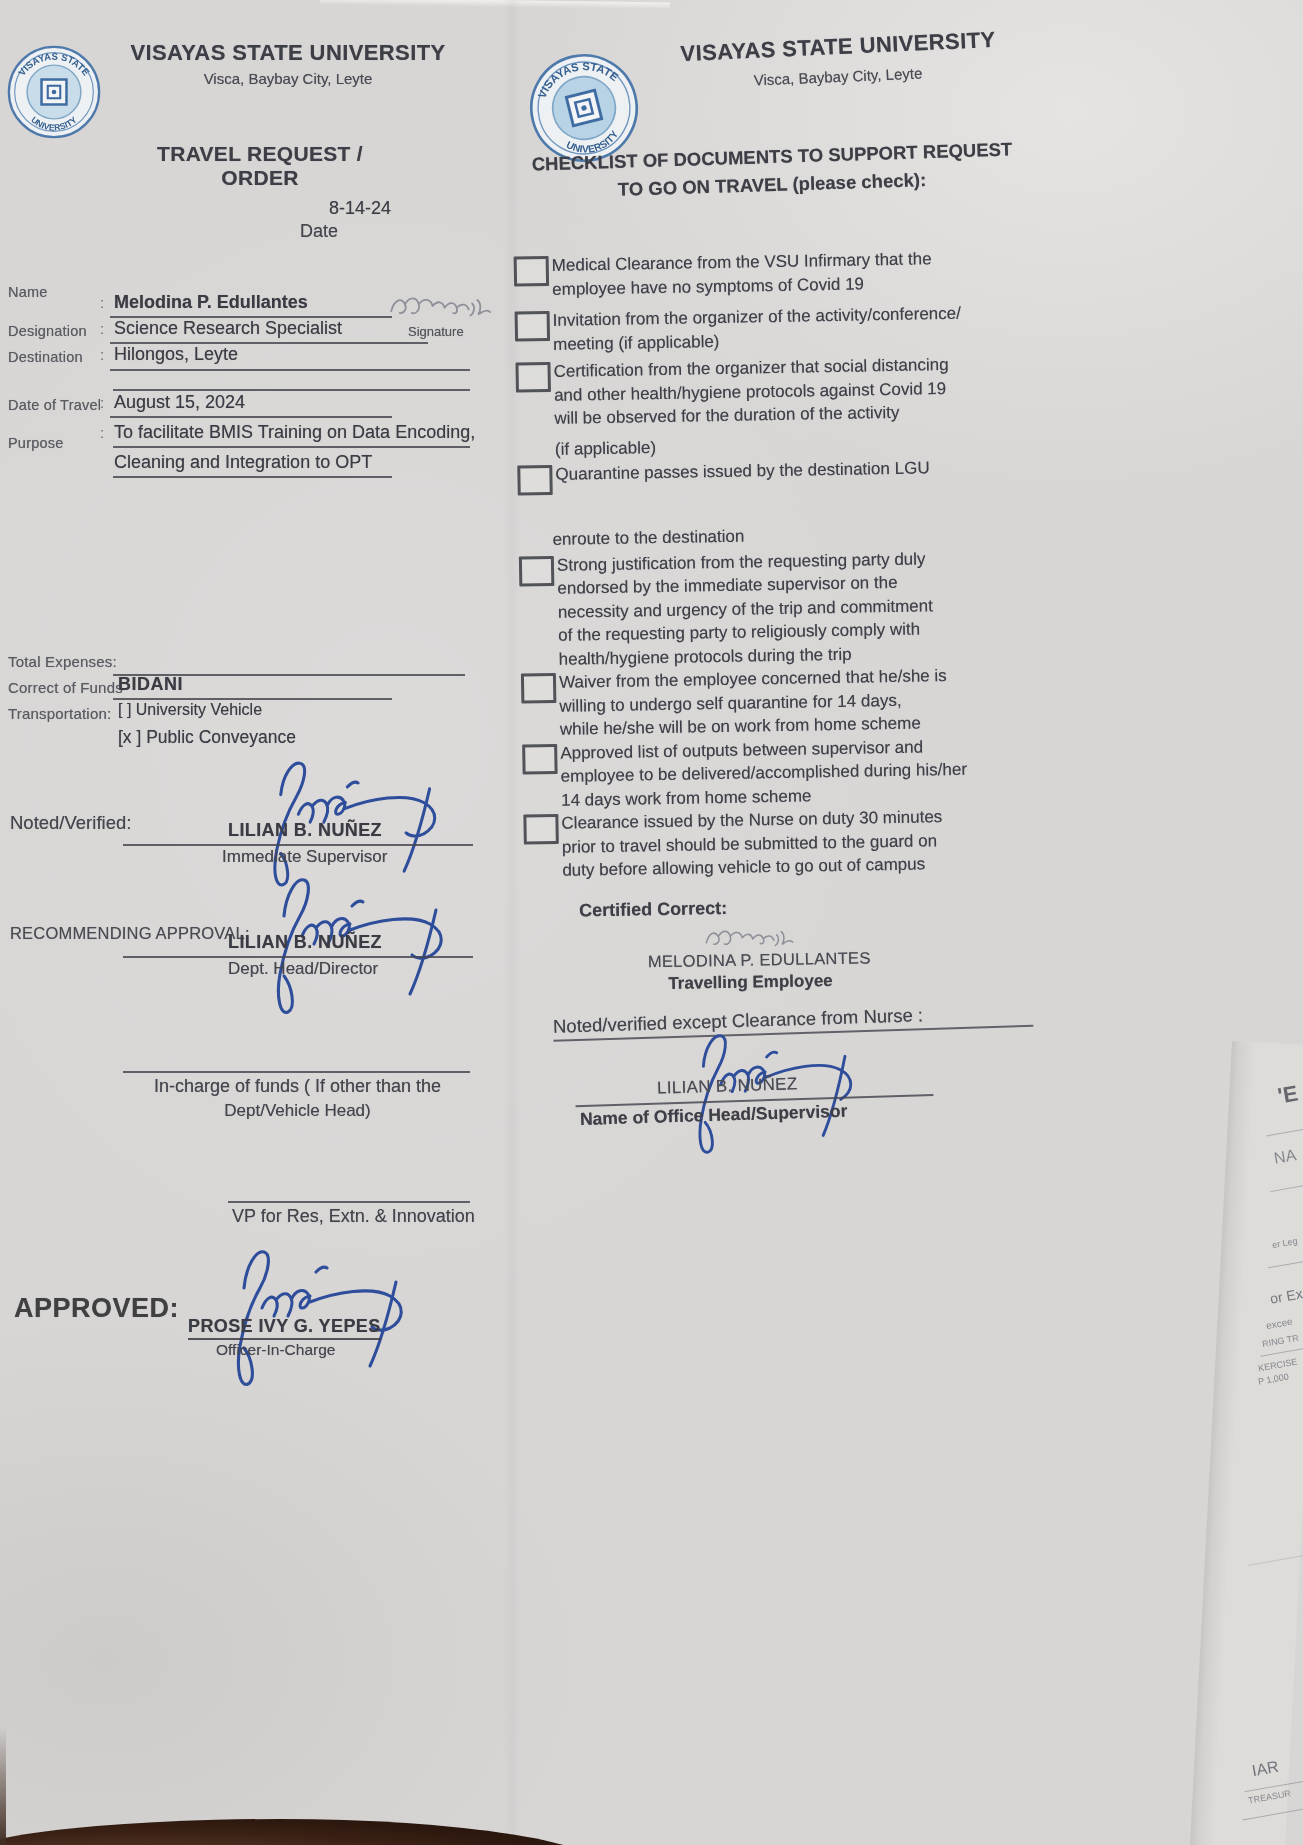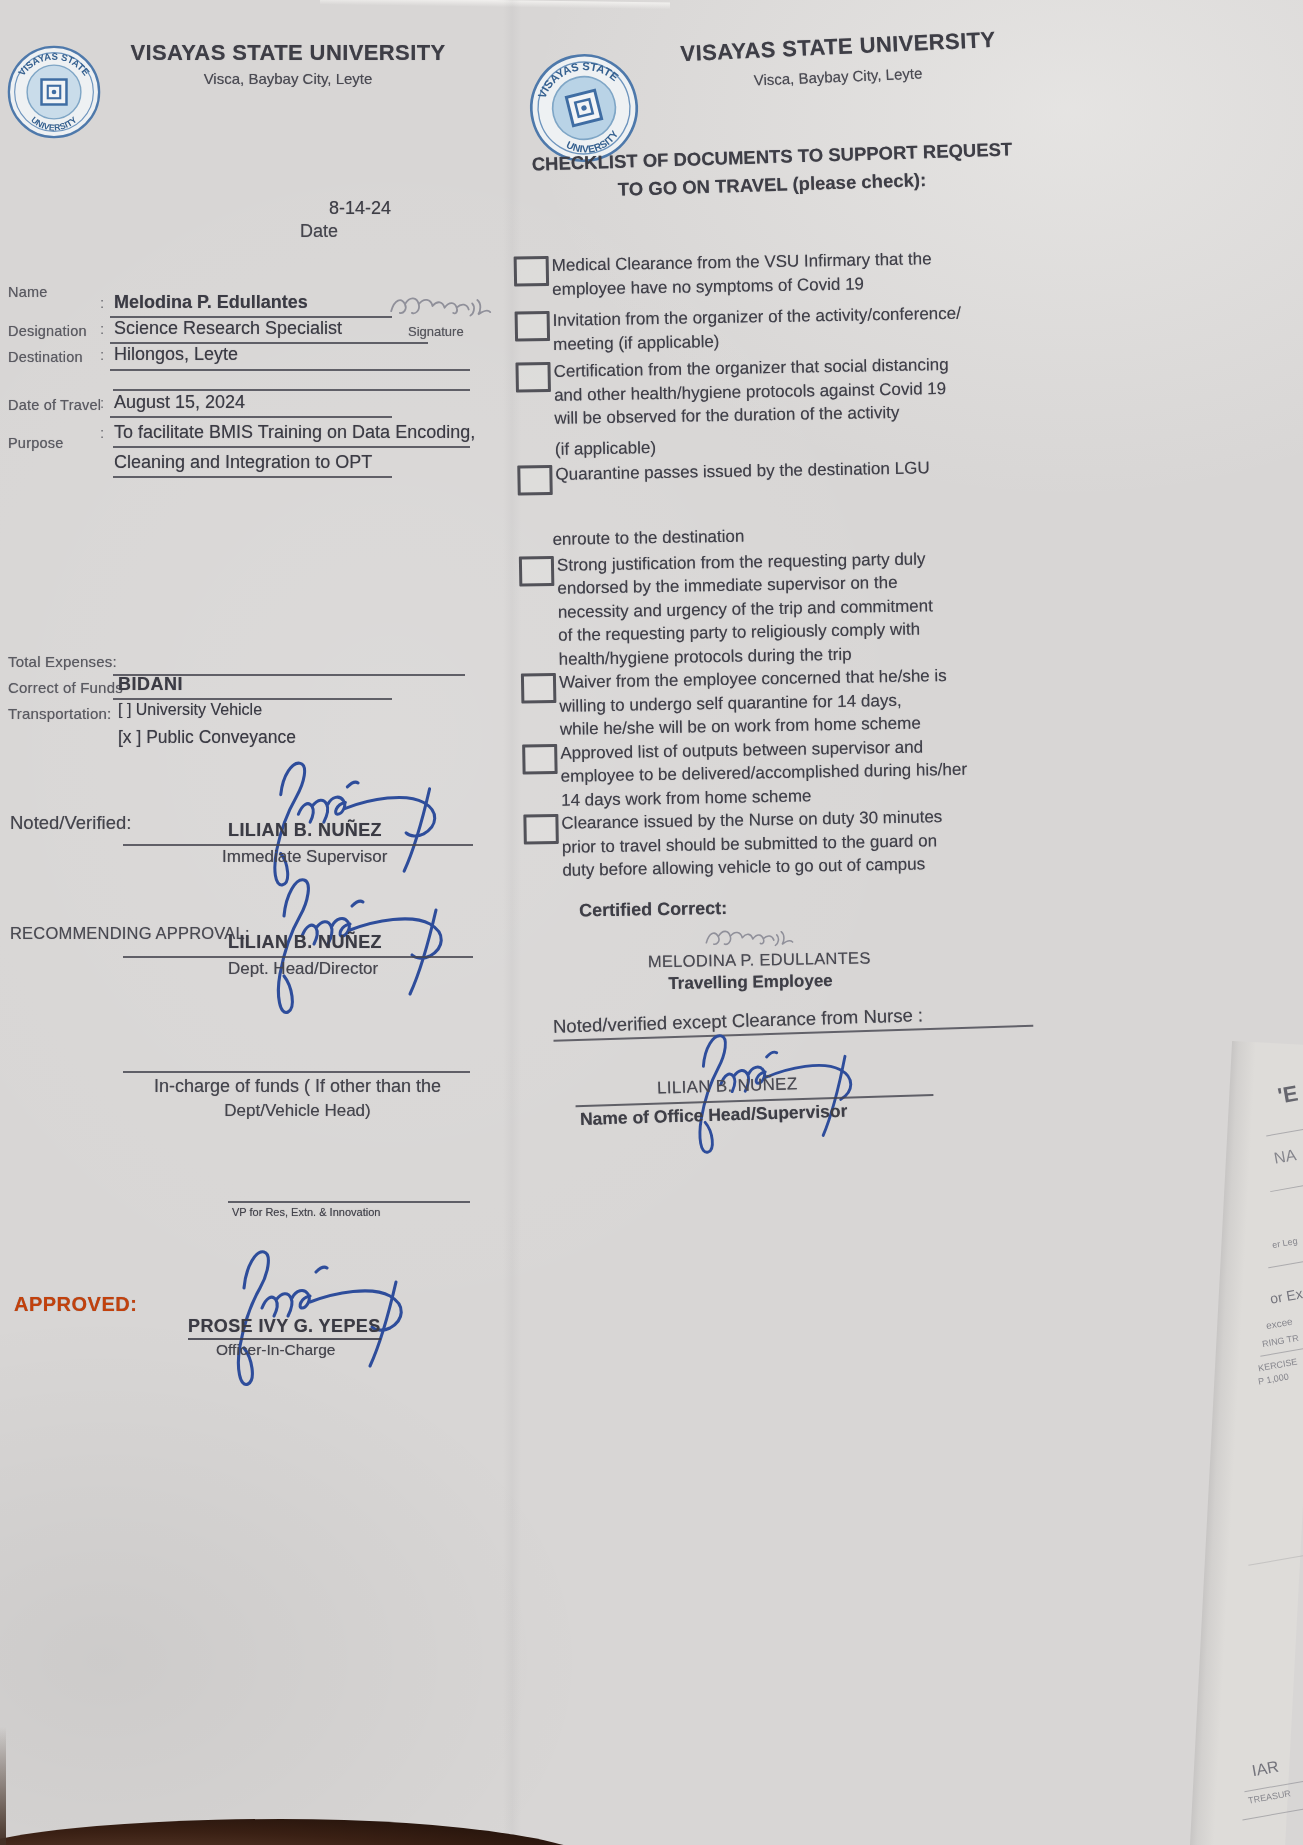--- a/index.html
+++ b/index.html
@@ -76,6 +76,7 @@
 
   <div class="abs soft b" style="left:128px;top:40px;width:320px;text-align:center;font-size:22px;letter-spacing:.4px;">VISAYAS STATE UNIVERSITY</div>
   <div class="abs soft" style="left:128px;top:70px;width:320px;text-align:center;font-size:15px;color:#4a4a52;">Visca, Baybay City, Leyte</div>
+  <div class="abs soft b" style="left:120px;top:142px;width:280px;text-align:center;font-size:21px;letter-spacing:.3px;">TRAVEL REQUEST / ORDER</div>
 
   <div class="abs soft" style="left:300px;top:198px;width:120px;text-align:center;font-size:18px;">8-14-24</div>
   <div class="abs soft" style="left:300px;top:221px;width:120px;text-align:left;font-size:18px;color:#45454d;">Date</div>

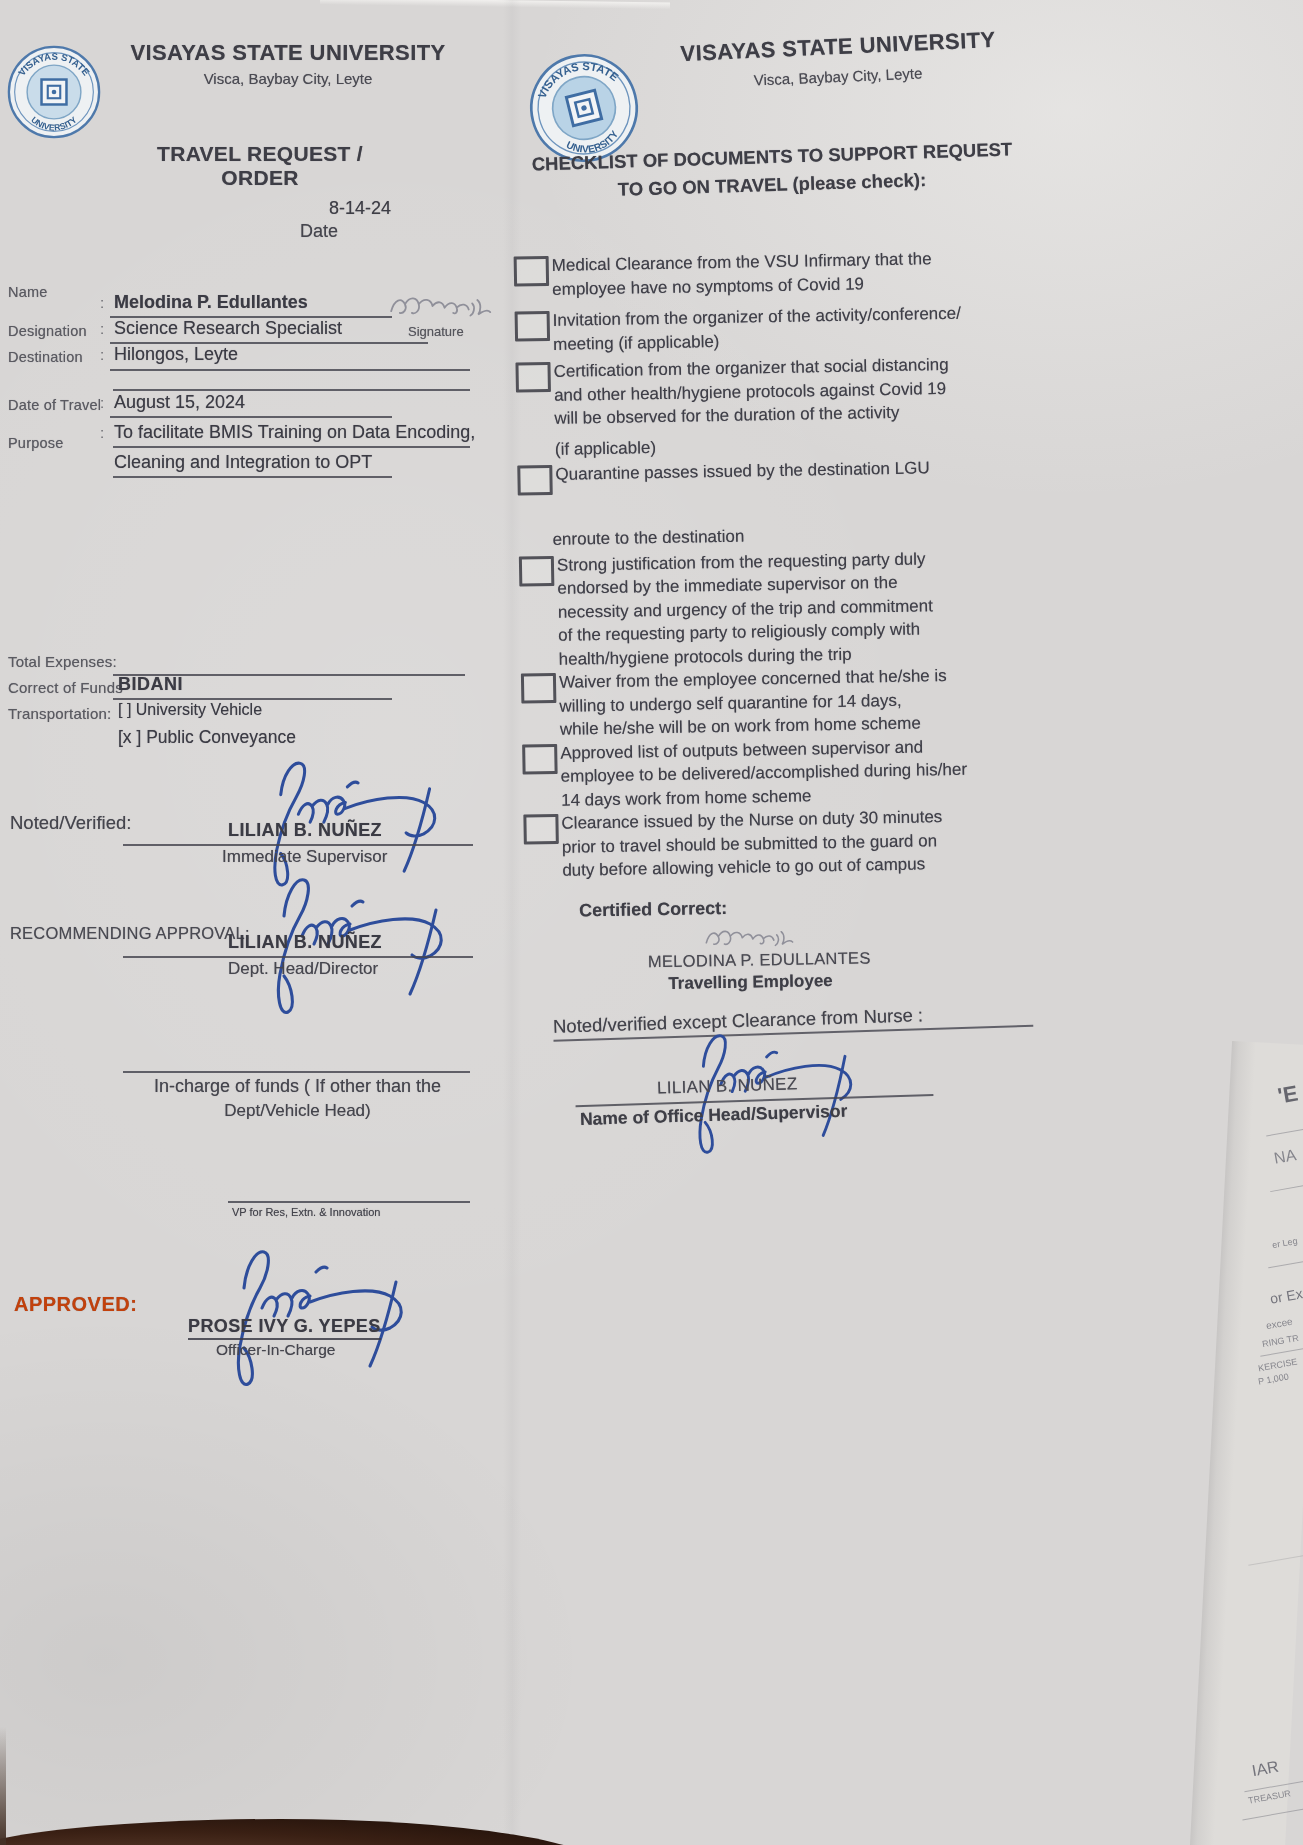--- a/index.html
+++ b/index.html
@@ -152,7 +152,7 @@
   <div class="abs soft" style="left:125px;top:1101px;width:345px;text-align:center;font-size:17px;color:#44444c;">Dept/Vehicle Head)</div>
 
   <div class="line" style="left:228px;top:1201px;width:242px;"></div>
-  <span class="abs soft" style="left:232px;top:1206px;font-size:11px;color:#44444c;">VP for Res, Extn. &amp; Innovation</span>
+  <span class="abs soft" style="left:232px;top:1206px;font-size:18px;color:#44444c;">VP for Res, Extn. &amp; Innovation</span>
 
   <span class="abs b soft" style="left:14px;top:1293px;font-size:20px;color:#c2410c;letter-spacing:.5px;">APPROVED:</span>
   <svg class="abs sig-blue" style="left:182px;top:1236px" width="240" height="170" viewBox="0 0 240 170">

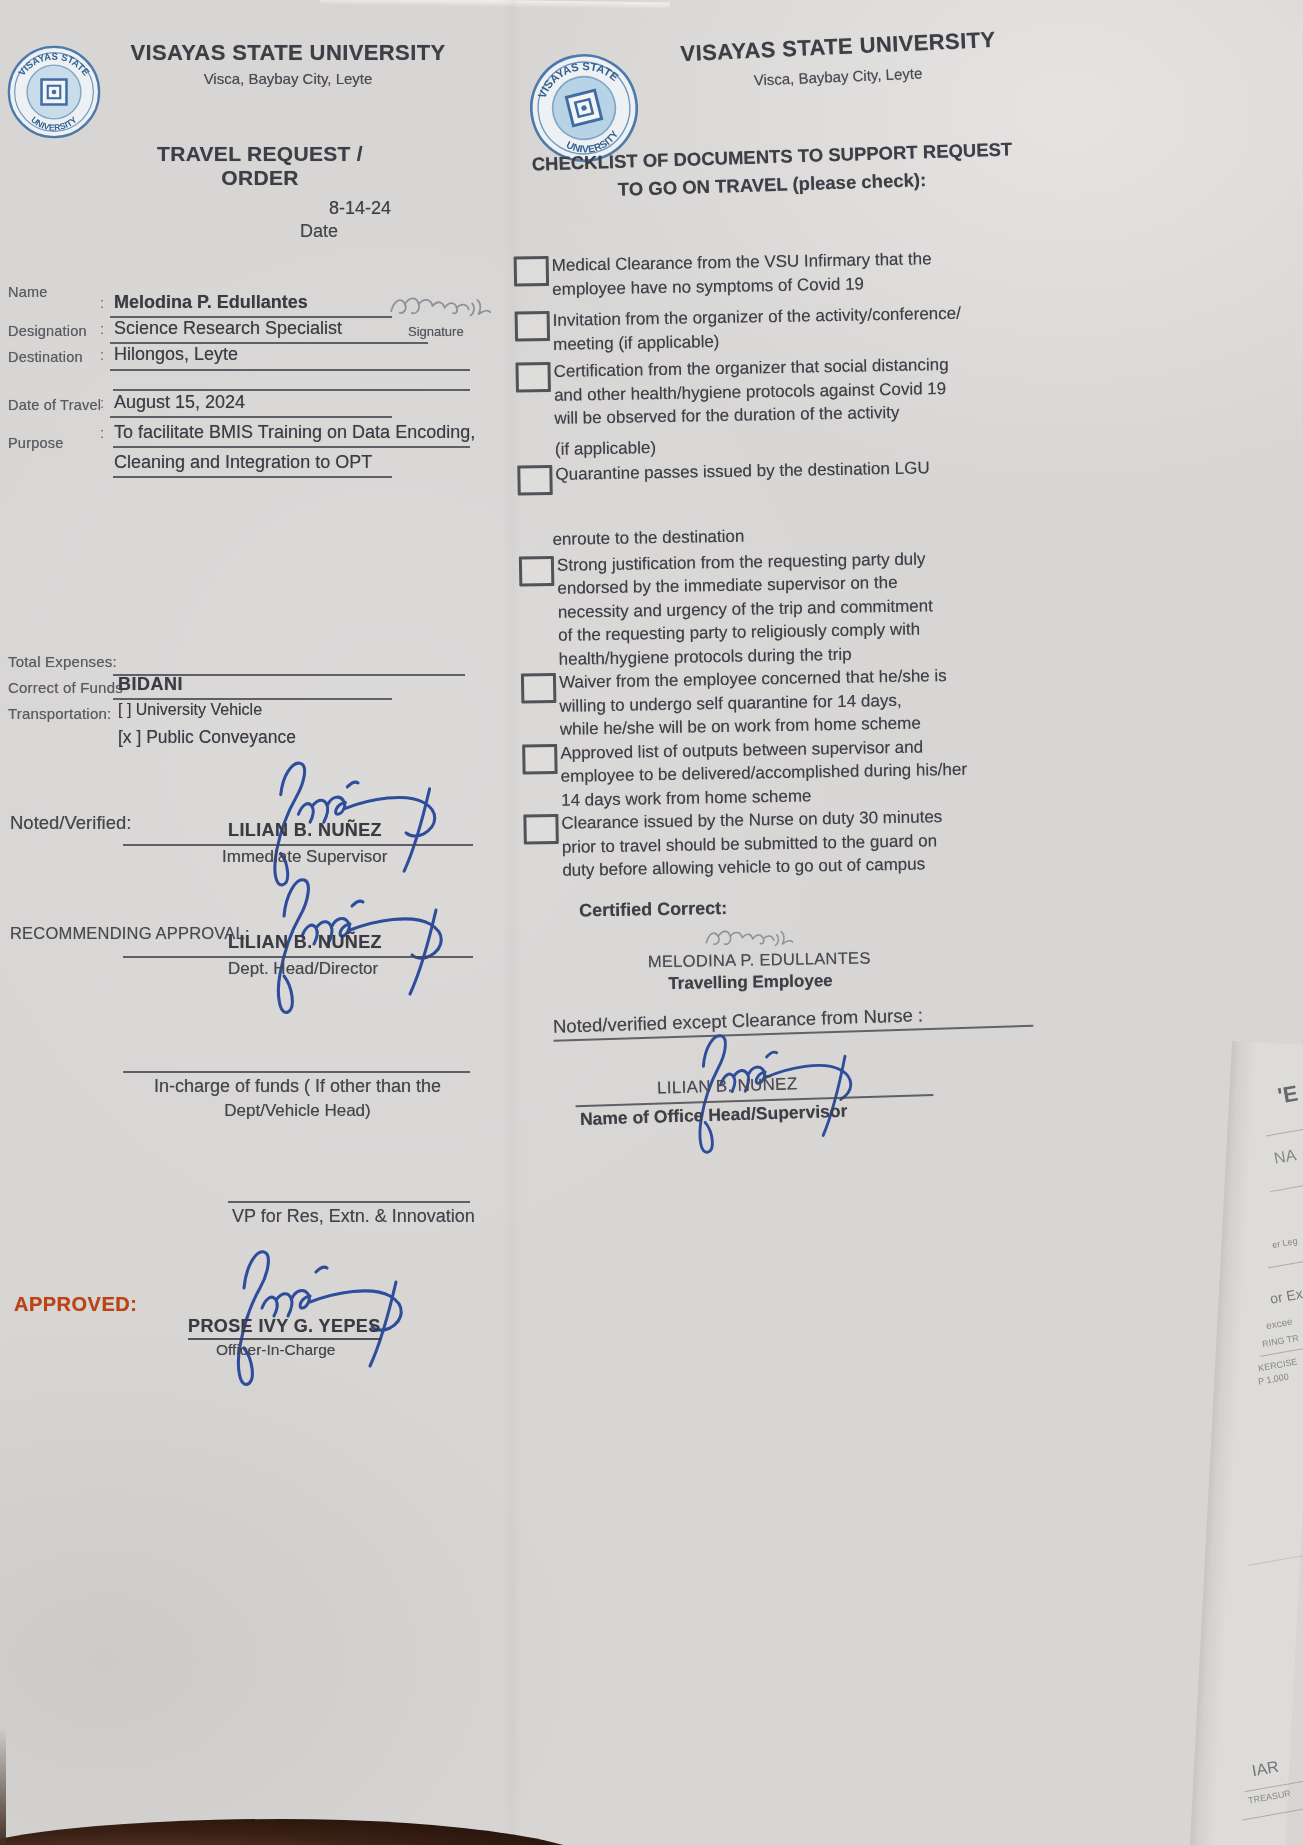--- a/index.html
+++ b/index.html
@@ -154,7 +154,7 @@
   <div class="line" style="left:228px;top:1201px;width:242px;"></div>
   <span class="abs soft" style="left:232px;top:1206px;font-size:18px;color:#44444c;">VP for Res, Extn. &amp; Innovation</span>
 
-  <span class="abs b soft" style="left:14px;top:1293px;font-size:20px;color:#c2410c;letter-spacing:.5px;">APPROVED:</span>
+  <span class="abs b soft" style="left:14px;top:1293px;font-size:27px;color:#404040;letter-spacing:.5px;">APPROVED:</span>
   <svg class="abs sig-blue" style="left:182px;top:1236px" width="240" height="170" viewBox="0 0 240 170">
     <path d="M62,52 C64,30 74,14 82,16 C90,18 86,38 78,52 C70,66 62,88 58,110 C54,132 58,152 66,148 C74,144 70,122 62,112"></path>
     <path d="M80,72 C84,62 90,58 94,64 C97,69 94,76 92,80 M94,64 C100,56 106,56 109,62 C112,68 108,76 106,80 M110,62 C114,54 122,52 126,58 C130,64 124,72 120,72 C116,72 118,62 128,60"></path>

